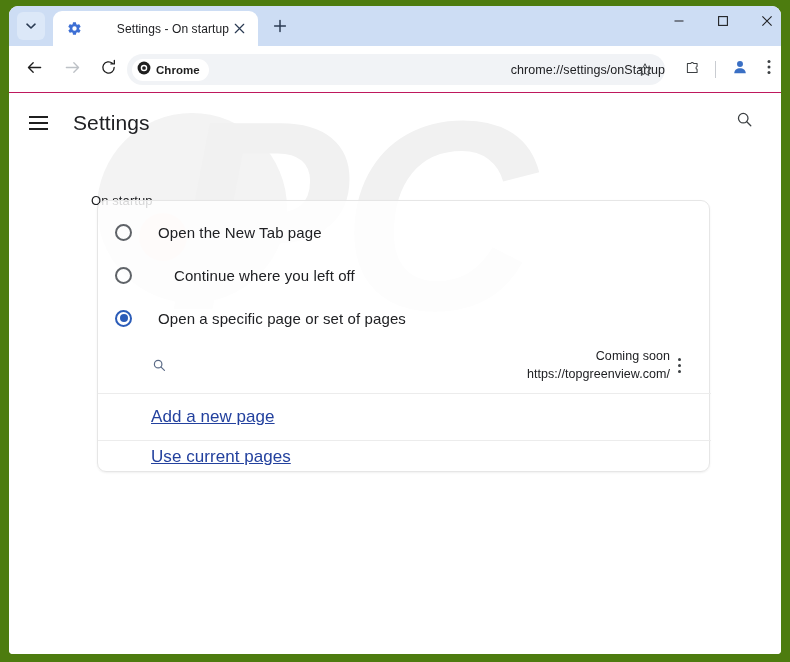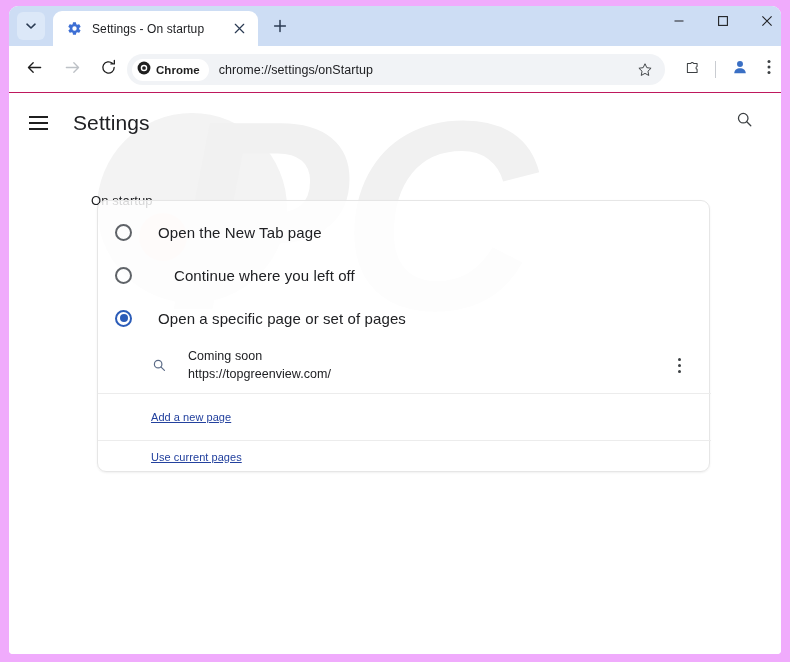--- a/index.html
+++ b/index.html
@@ -20,8 +20,9 @@
     left: 0; top: 0;
     width: 790px;
     height: 662px;
-    background: #f0abfc;
+    background: #4d7c0f;
     box-sizing: border-box;
+    text-align: right;
   }
   #browser-window {
     position: absolute;

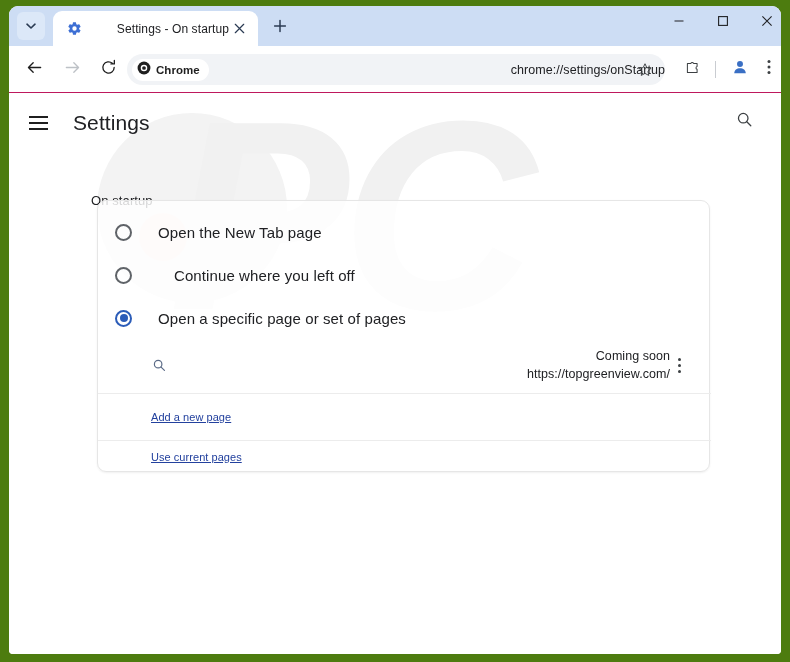--- a/index.html
+++ b/index.html
@@ -426,7 +426,7 @@
   }
   .card-link {
     margin-left: 53px;
-    font-size: 11px;
+    font-size: 17px;
     color: #23419e;
     text-decoration: underline;
     letter-spacing: 0.05px;

